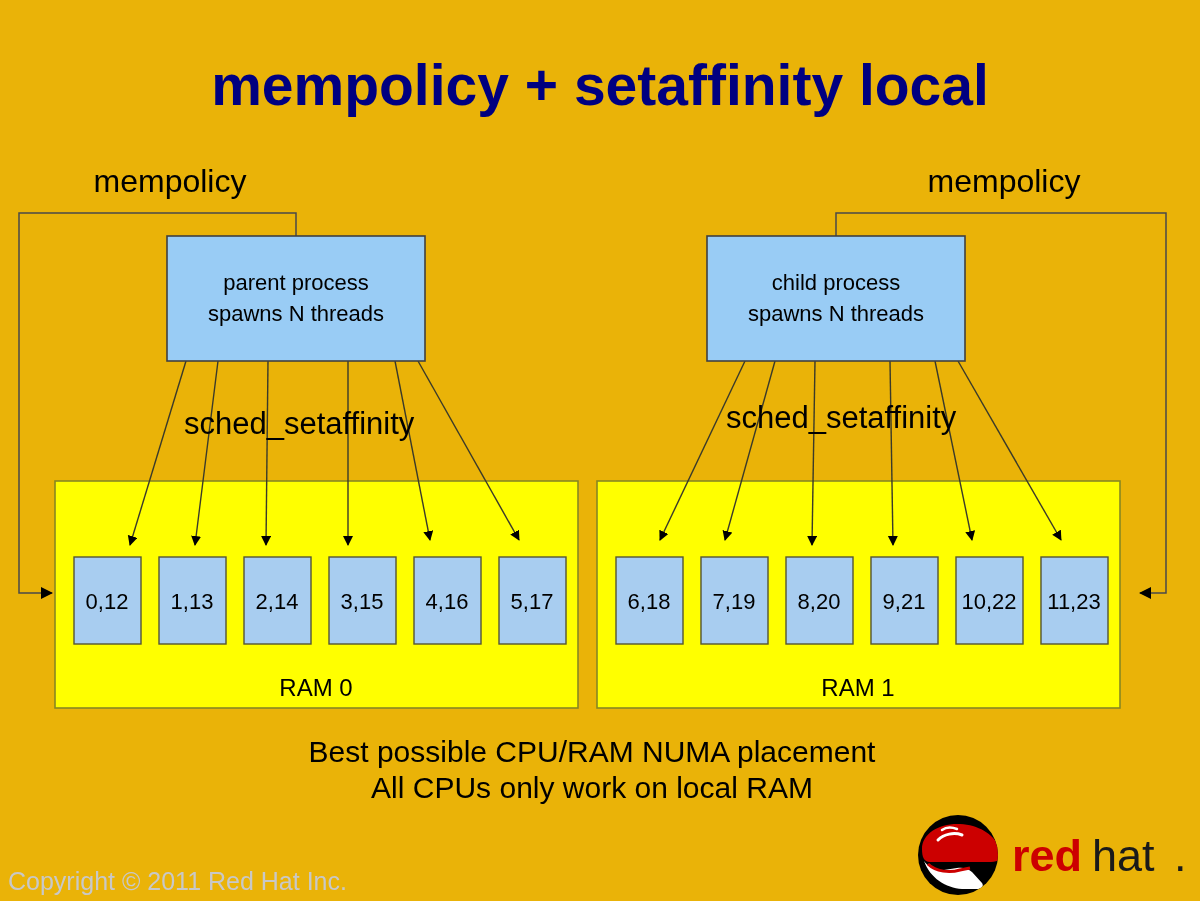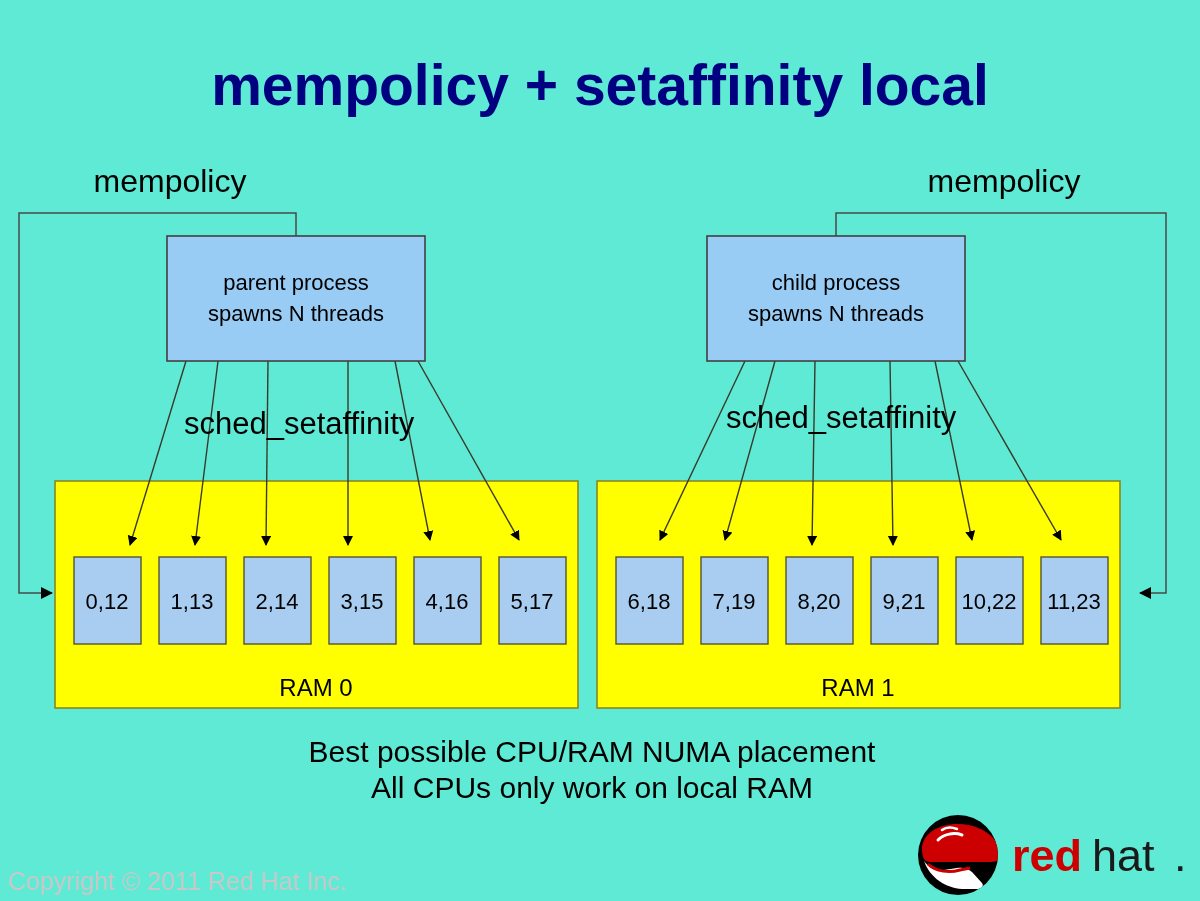--- a/index.html
+++ b/index.html
@@ -14,7 +14,7 @@
     position: relative;
     width: 1200px;
     height: 901px;
-    background: #5eead4;
+    background: #eab308;
     overflow: hidden;
   }
   #diagram-svg {

